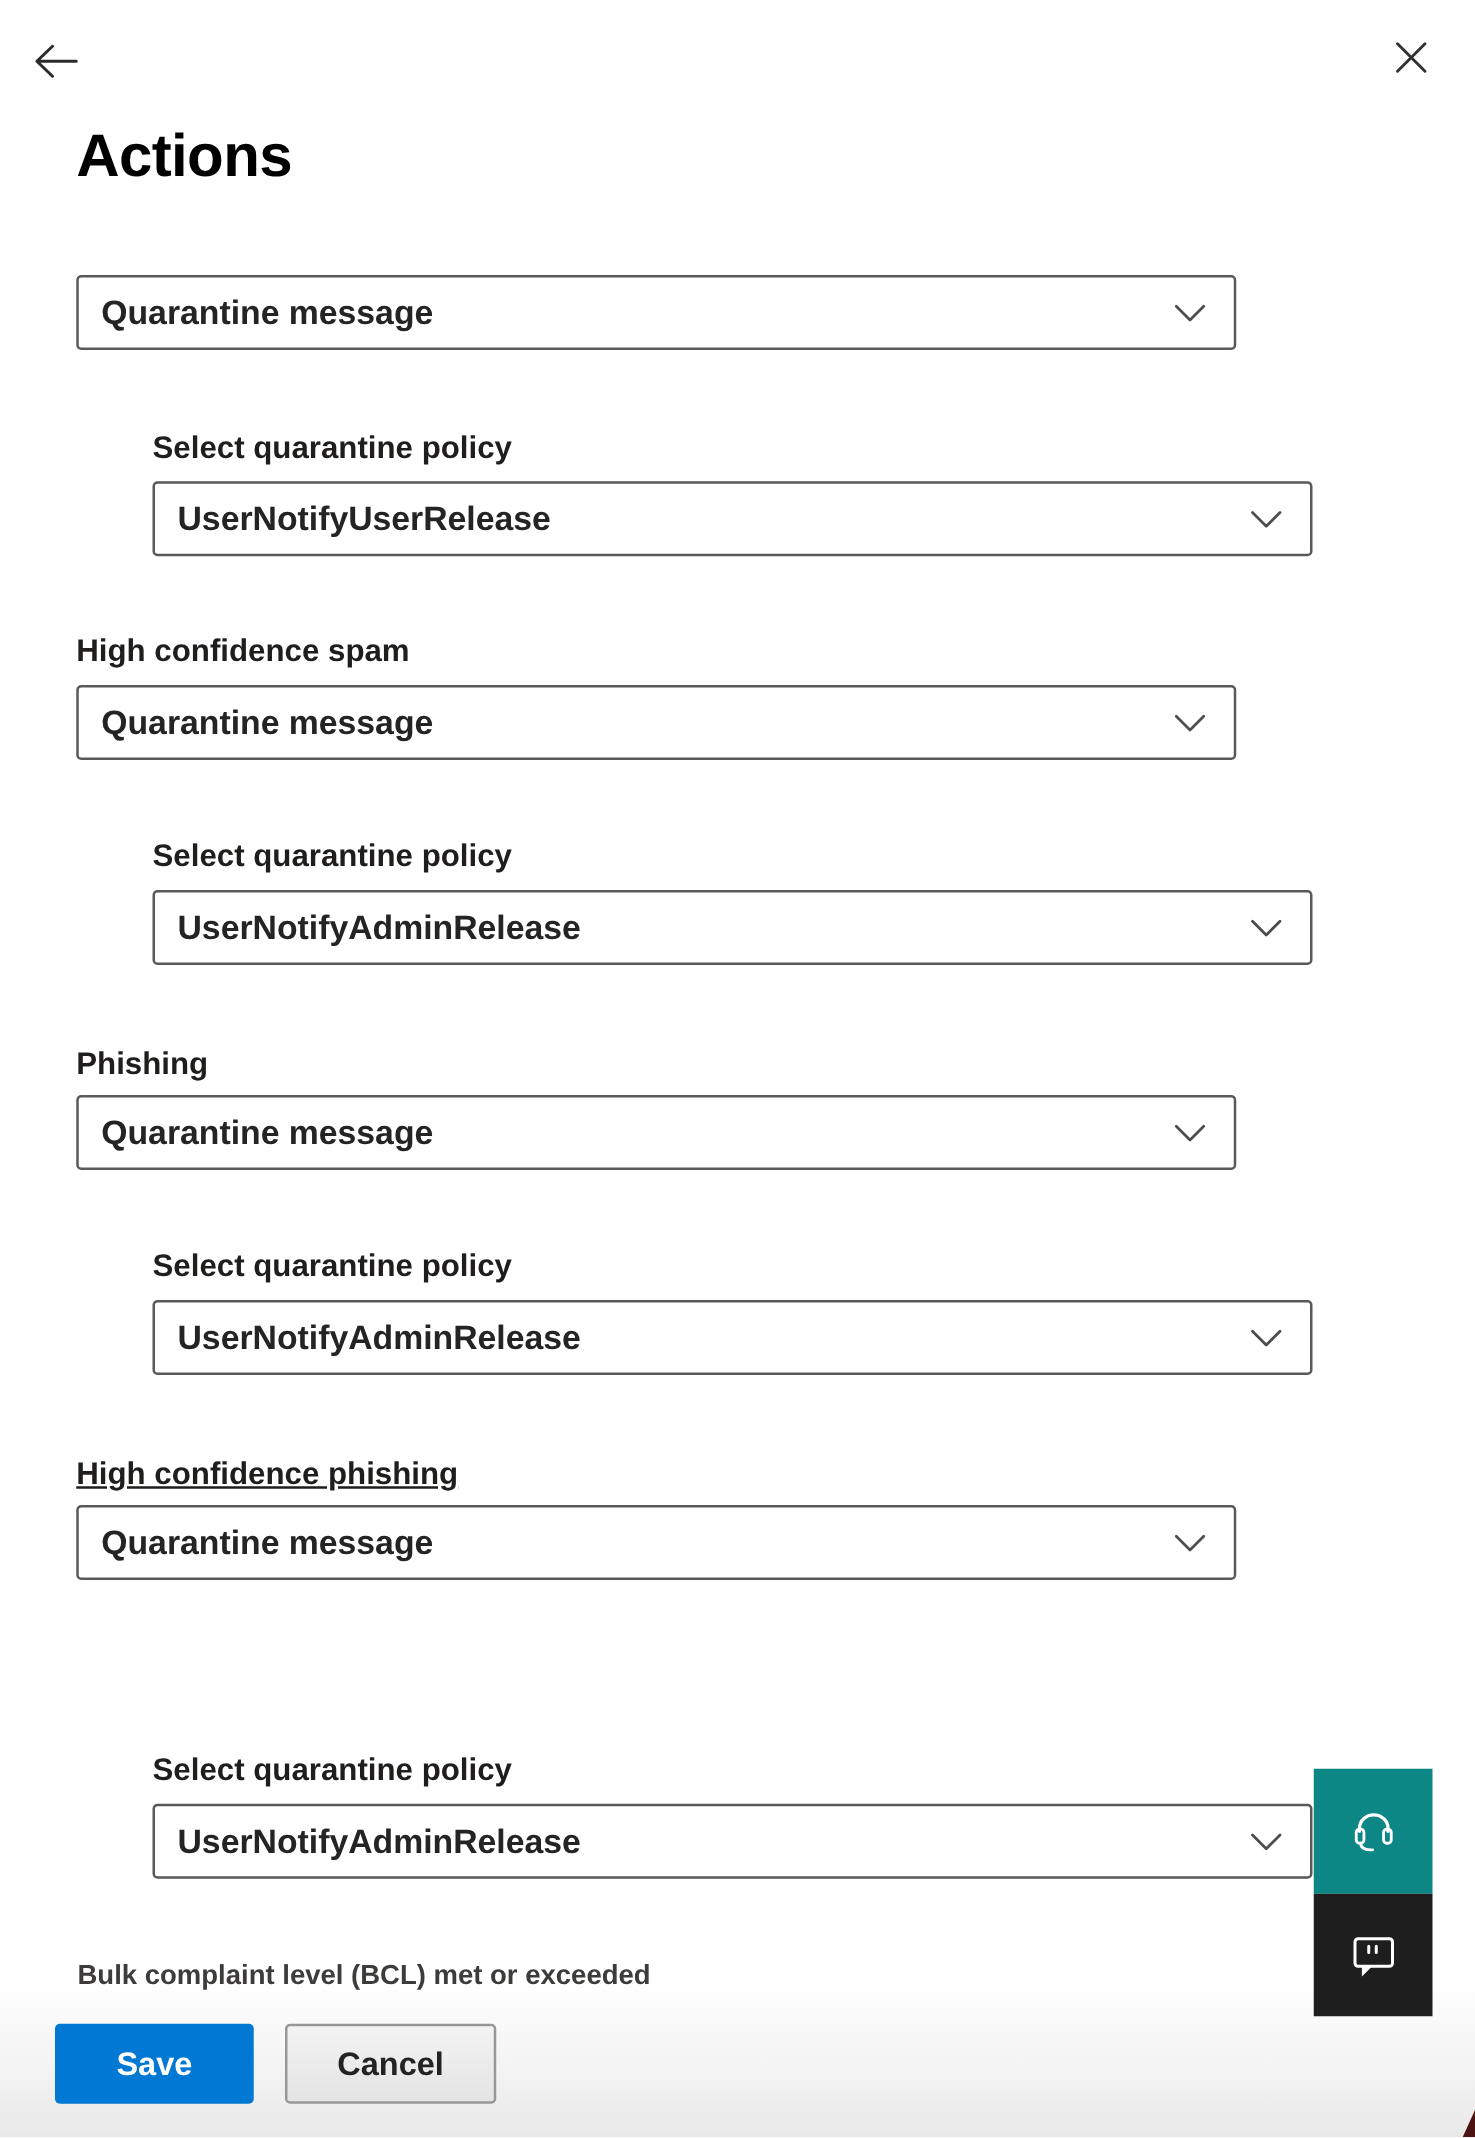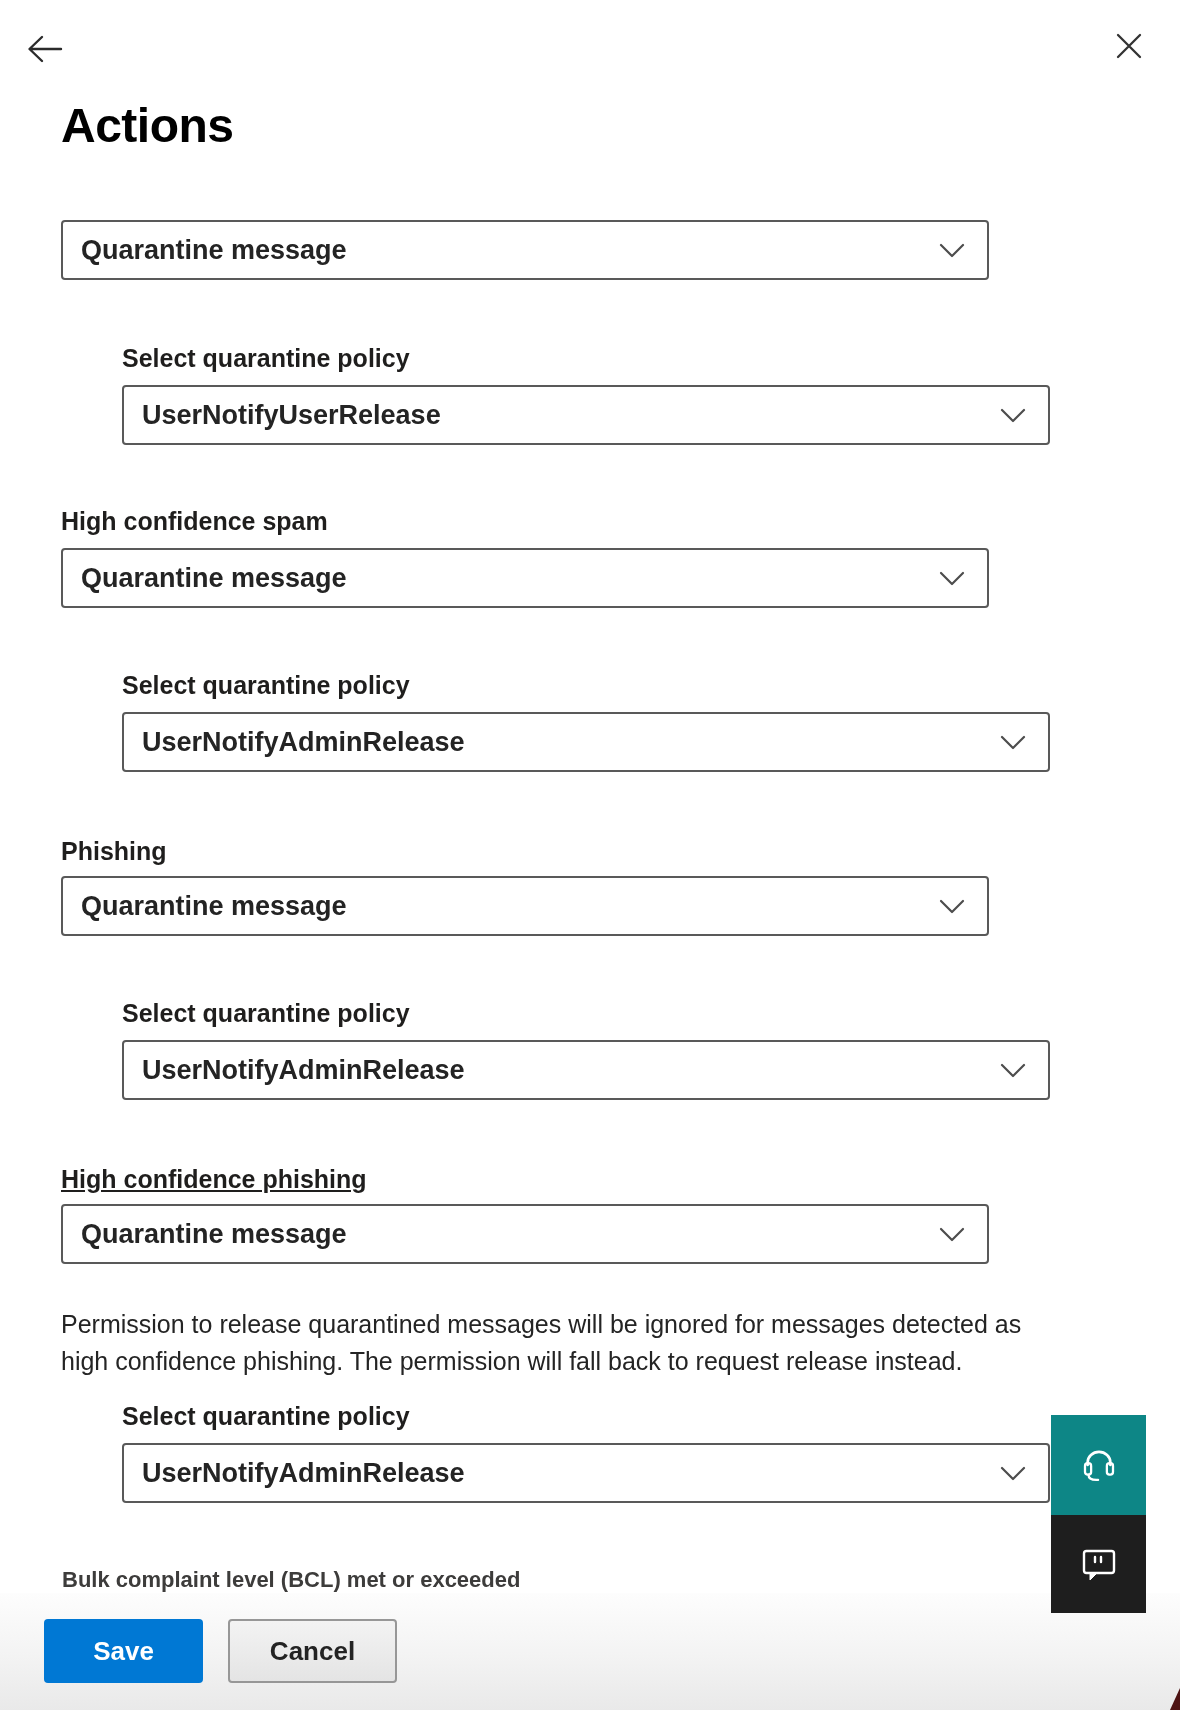--- a/index.html
+++ b/index.html
@@ -108,8 +108,6 @@
         <path d="M2 2 L13 13 L24 2"></path>
       </svg>
   </div>
-  <div class="abs note" style="left:61px;top:1306px;">Permission to release quarantined messages will be ignored for messages detected as
-high confidence phishing. The permission will fall back to request release instead.</div>
   <div class="abs sec-label" style="left:122px;top:1401px;">Select quarantine policy</div>
   <div class="abs combo" style="left:122px;top:1443px;">
     <span class="combo-text">UserNotifyAdminRelease</span>

